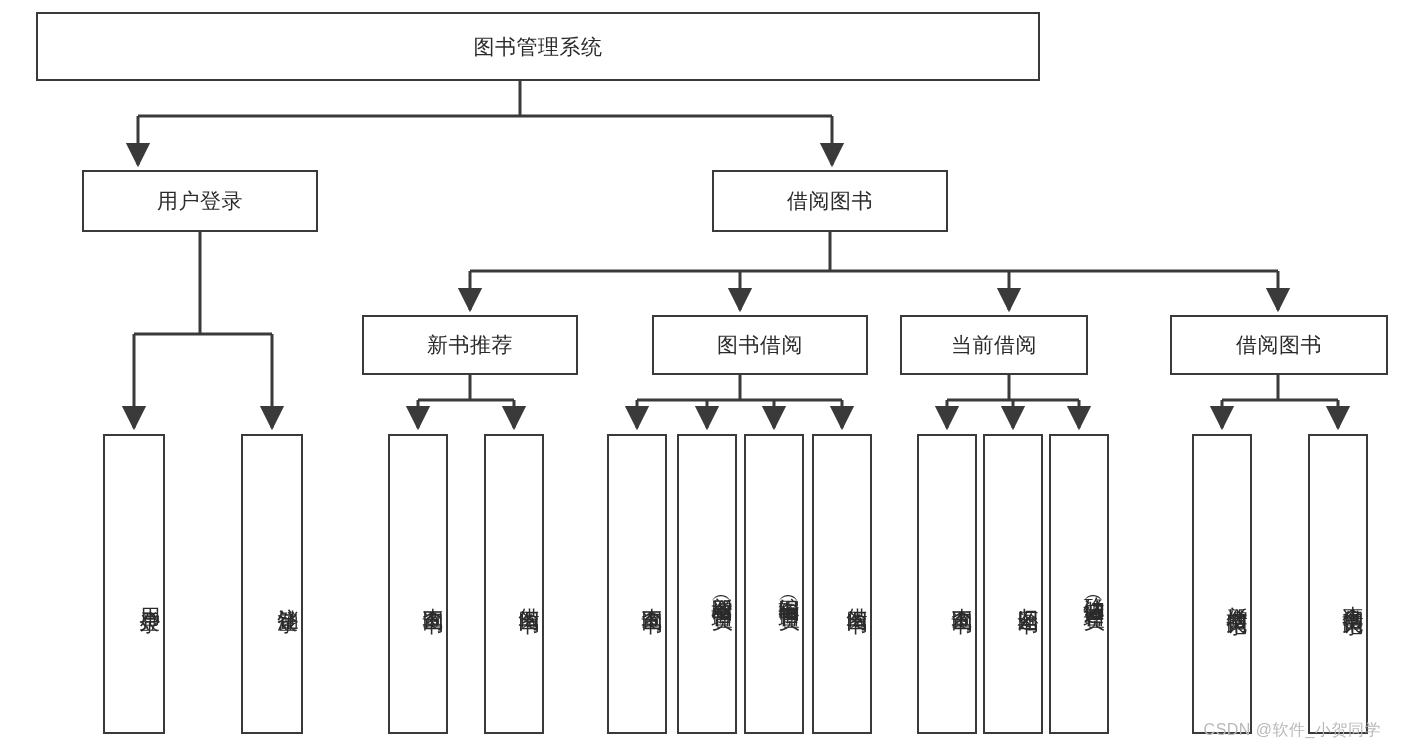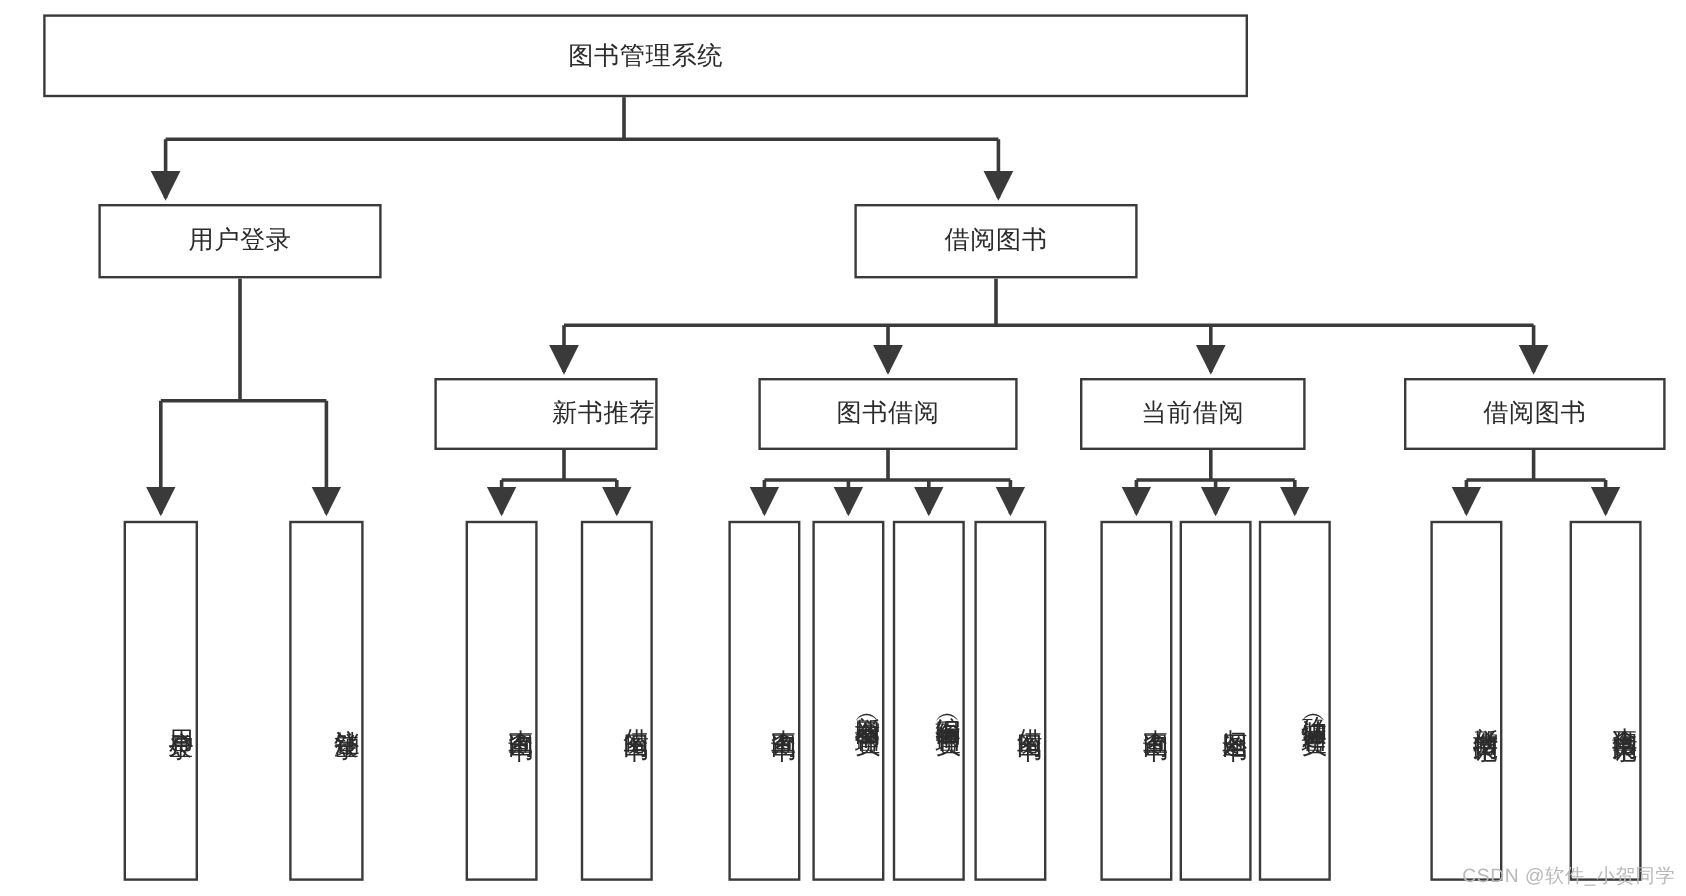--- a/index.html
+++ b/index.html
@@ -138,7 +138,7 @@
     <span class="hlabel">借阅图书</span>
   </div>
 
-  <div class="node horiz" style="left:362px; top:315px; width:186px; height:60px;justify-content:flex-end;">
+  <div class="node horiz" style="left:362px; top:315px; width:216px; height:60px;">
     <span class="hlabel">新书推荐</span>
   </div>
   <div class="node horiz" style="left:632px; top:315px; width:216px; height:60px;">

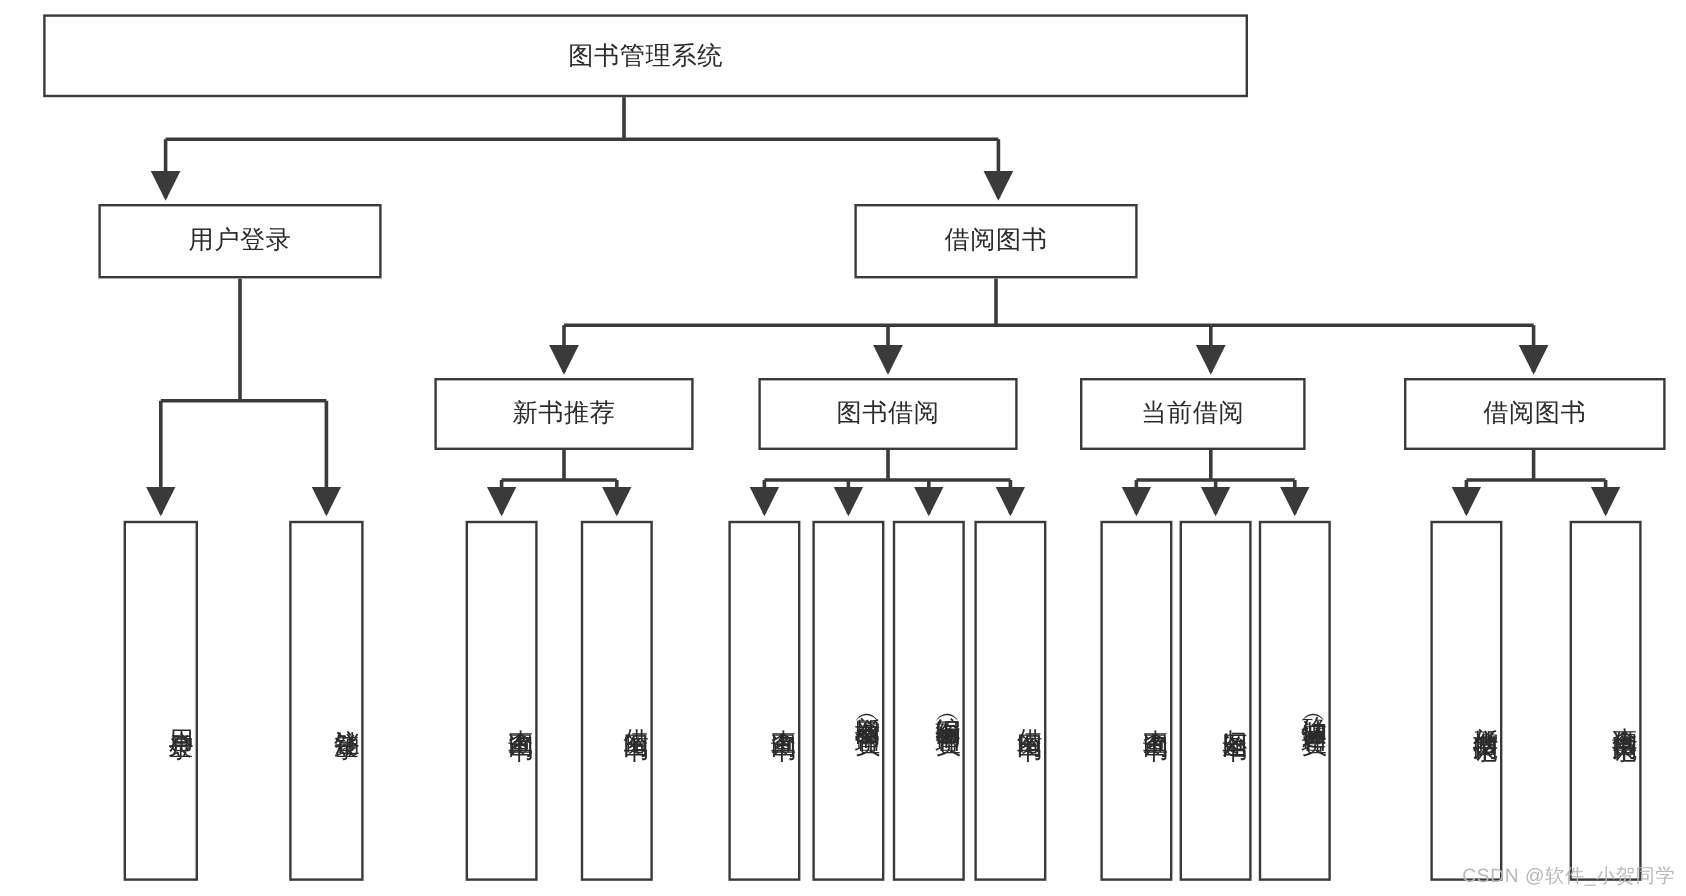--- a/index.html
+++ b/index.html
@@ -141,7 +141,7 @@
   <div class="node horiz" style="left:362px; top:315px; width:216px; height:60px;">
     <span class="hlabel">新书推荐</span>
   </div>
-  <div class="node horiz" style="left:632px; top:315px; width:216px; height:60px;">
+  <div class="node horiz" style="left:652px; top:315px; width:216px; height:60px;">
     <span class="hlabel">图书借阅</span>
   </div>
   <div class="node horiz" style="left:900px; top:315px; width:188px; height:60px;">

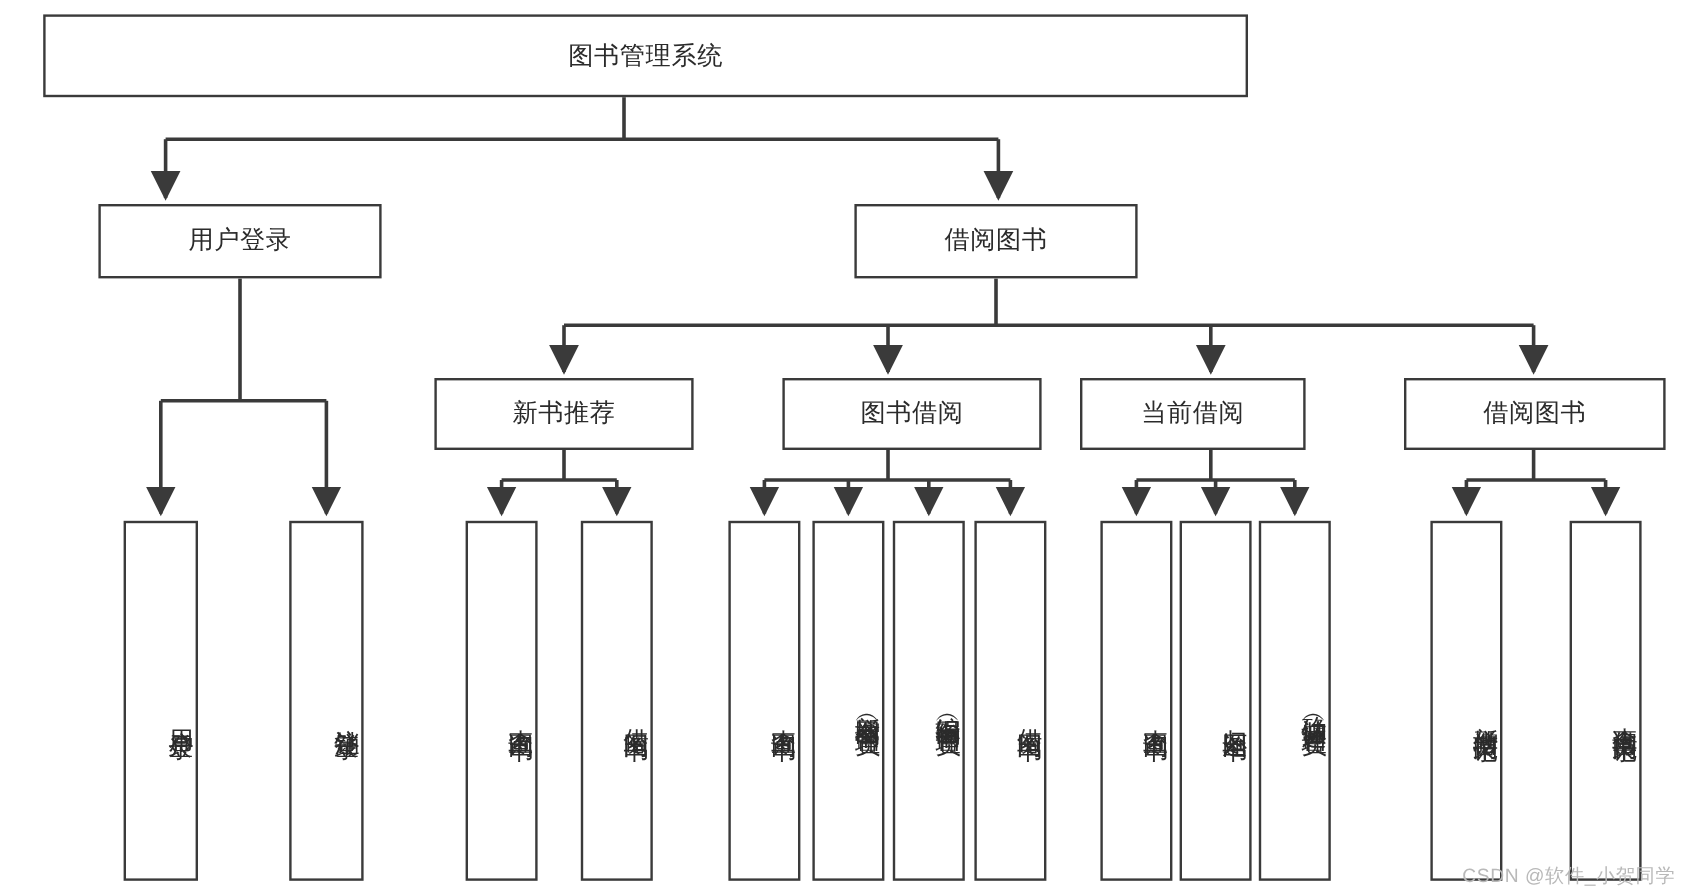--- a/index.html
+++ b/index.html
@@ -63,7 +63,7 @@
   }
   #watermark {
     position: absolute;
-    right: 9px;
+    right: 24px;
     bottom: 6px;
     font-size: 16px;
     color: #b9b9b9;

